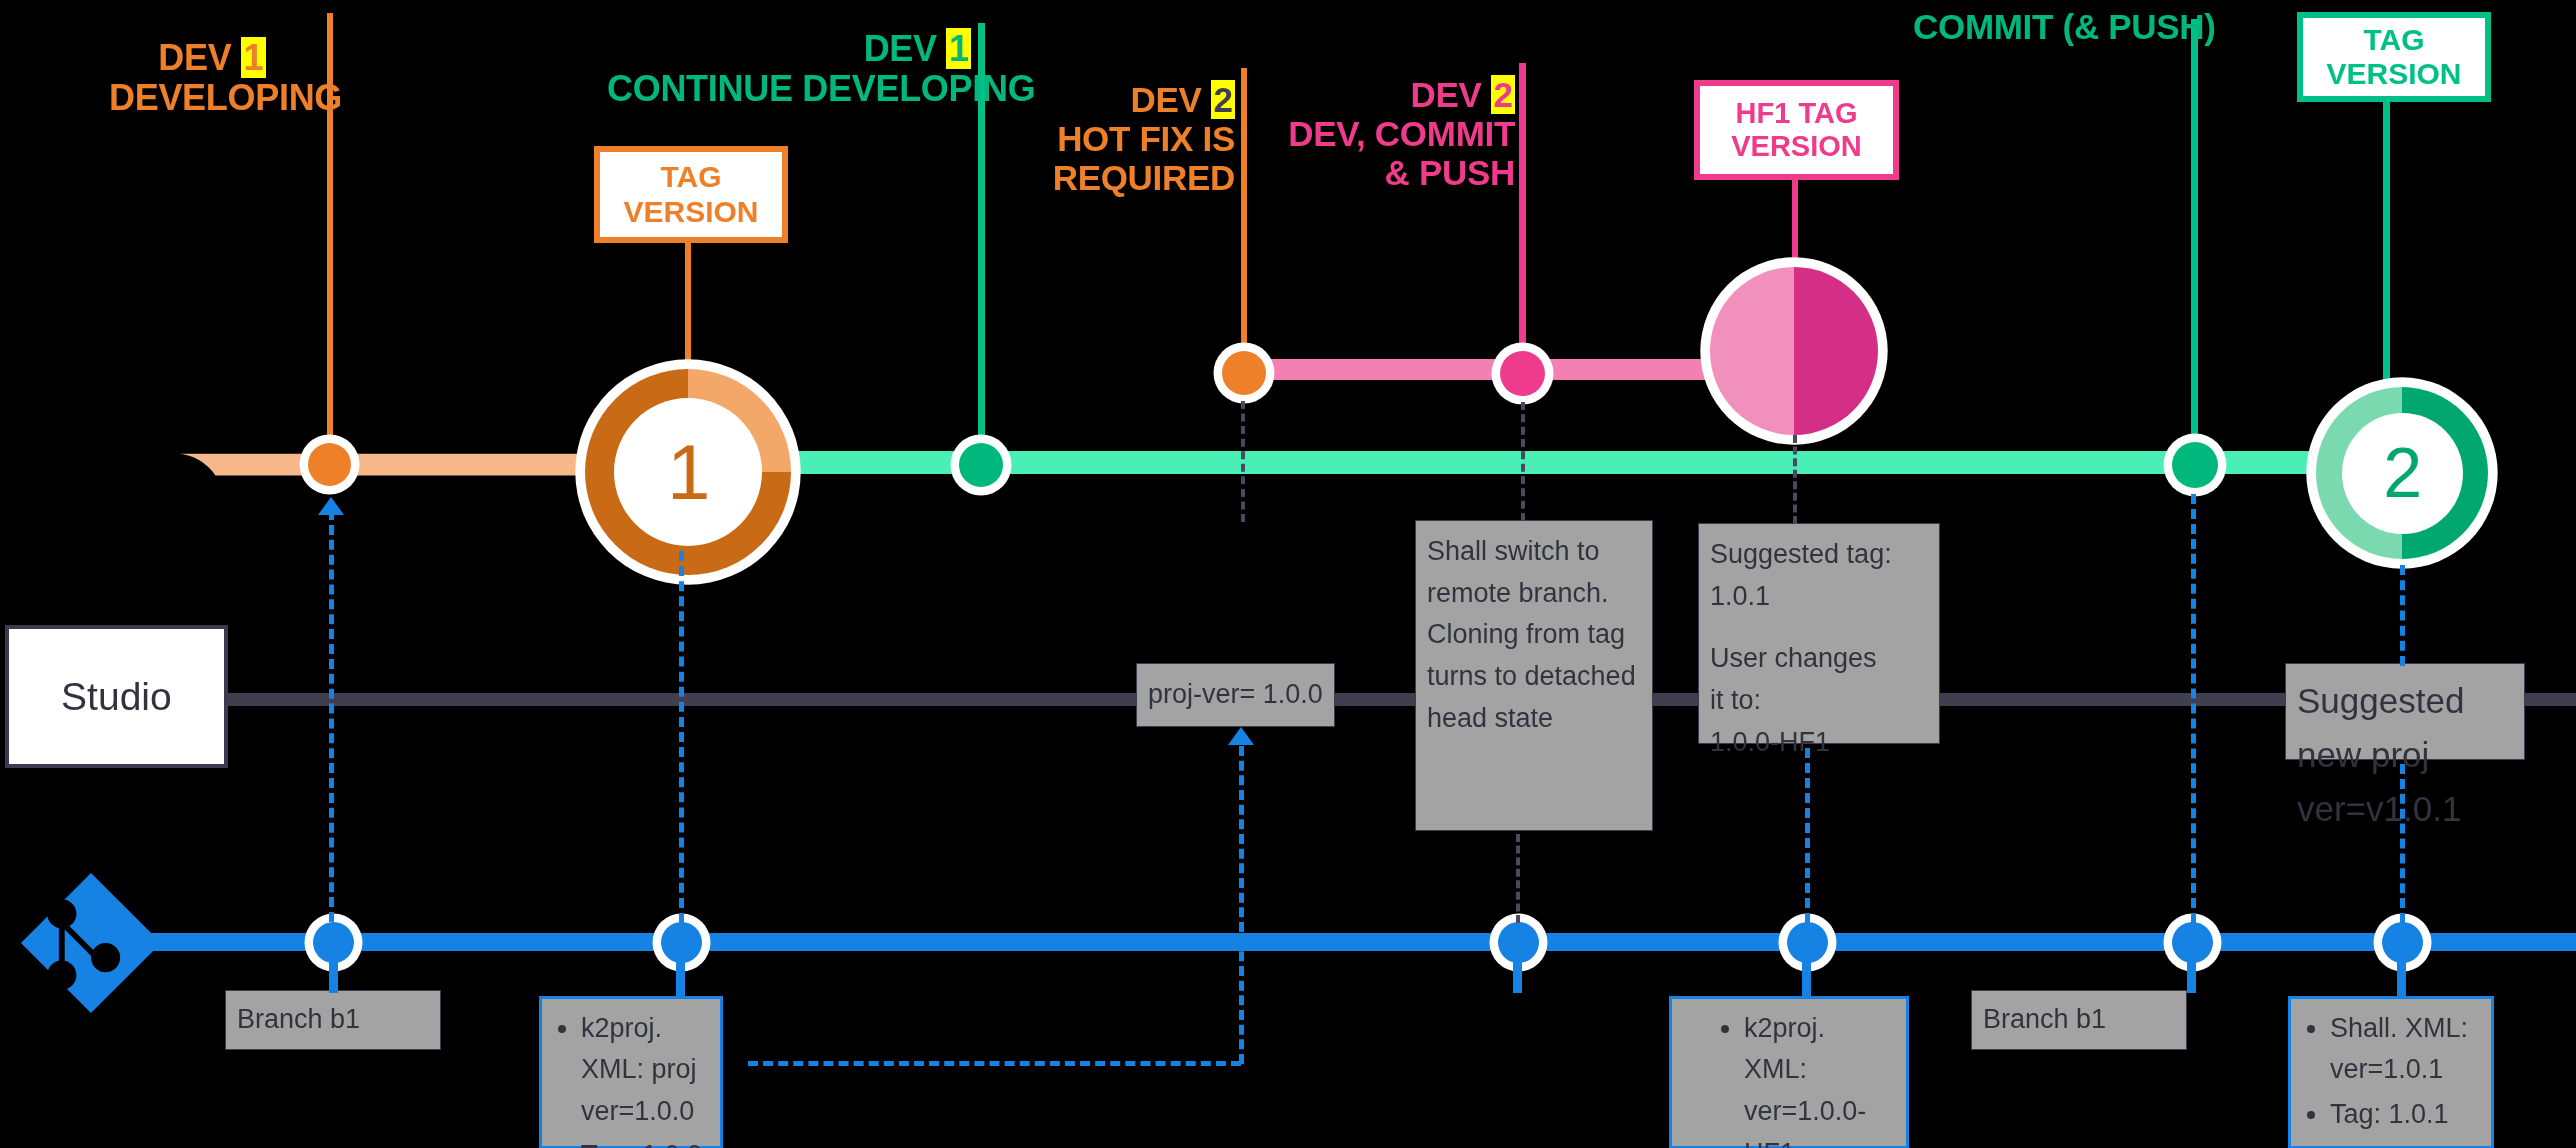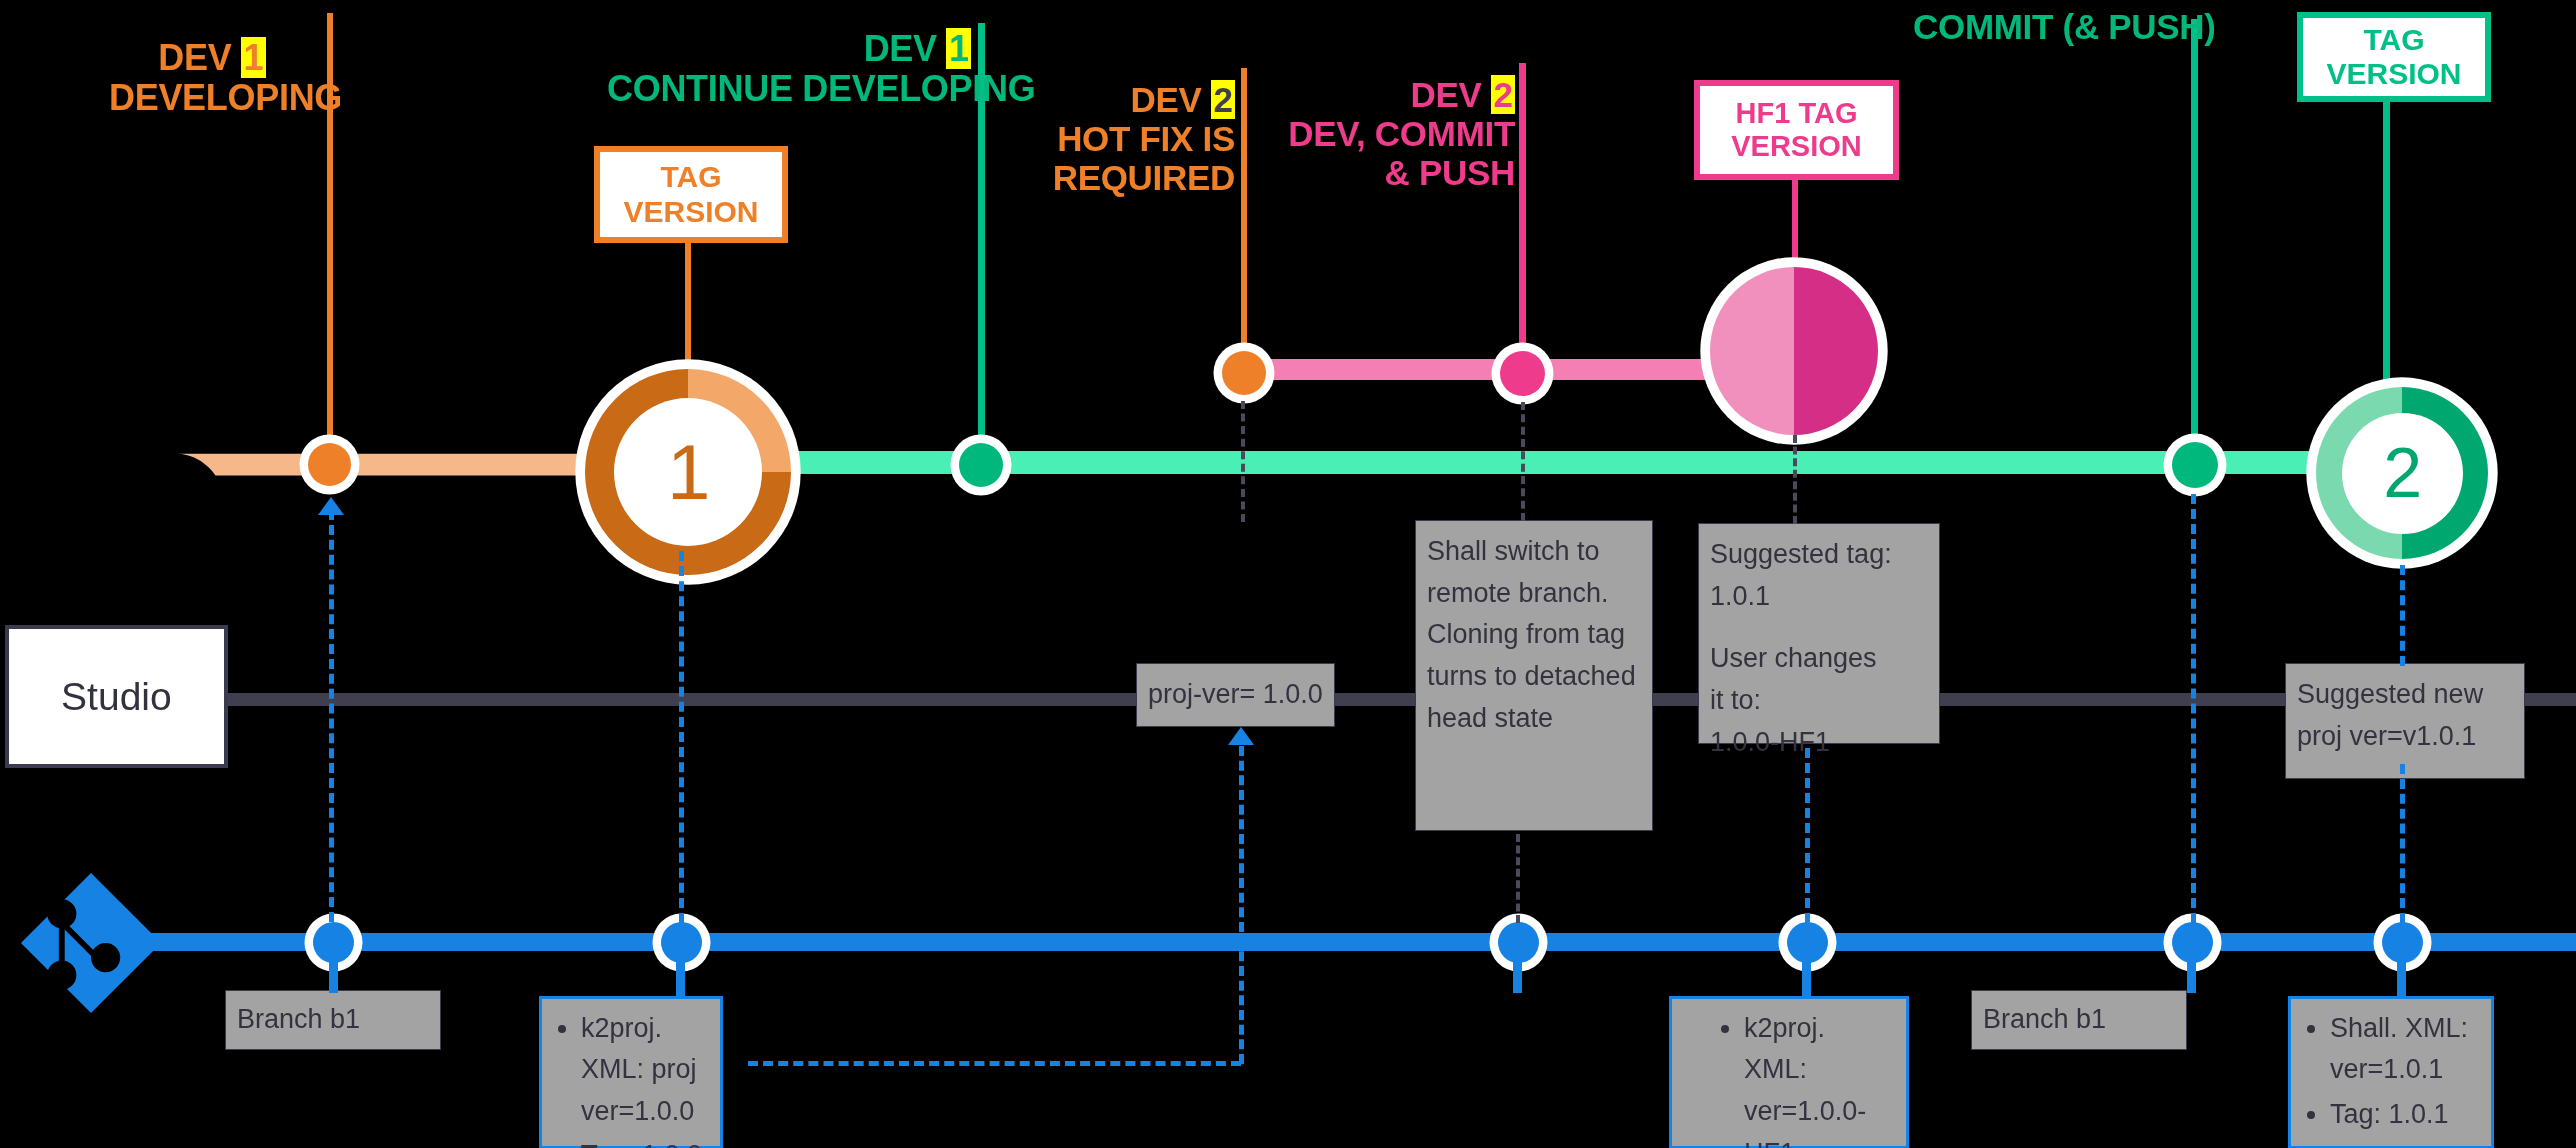--- a/index.html
+++ b/index.html
@@ -194,7 +194,7 @@
     <div>1.0.0-HF1</div>
   </div>
 
-  <div class="infobox" style="left:2285px;top:663px;width:240px;height:116px;font-size:27px;">
+  <div class="infobox" style="left:2285px;top:663px;width:240px;height:97px;font-size:35px;">
     <span>Suggested new proj ver=v1.0.1</span>
   </div>
 

